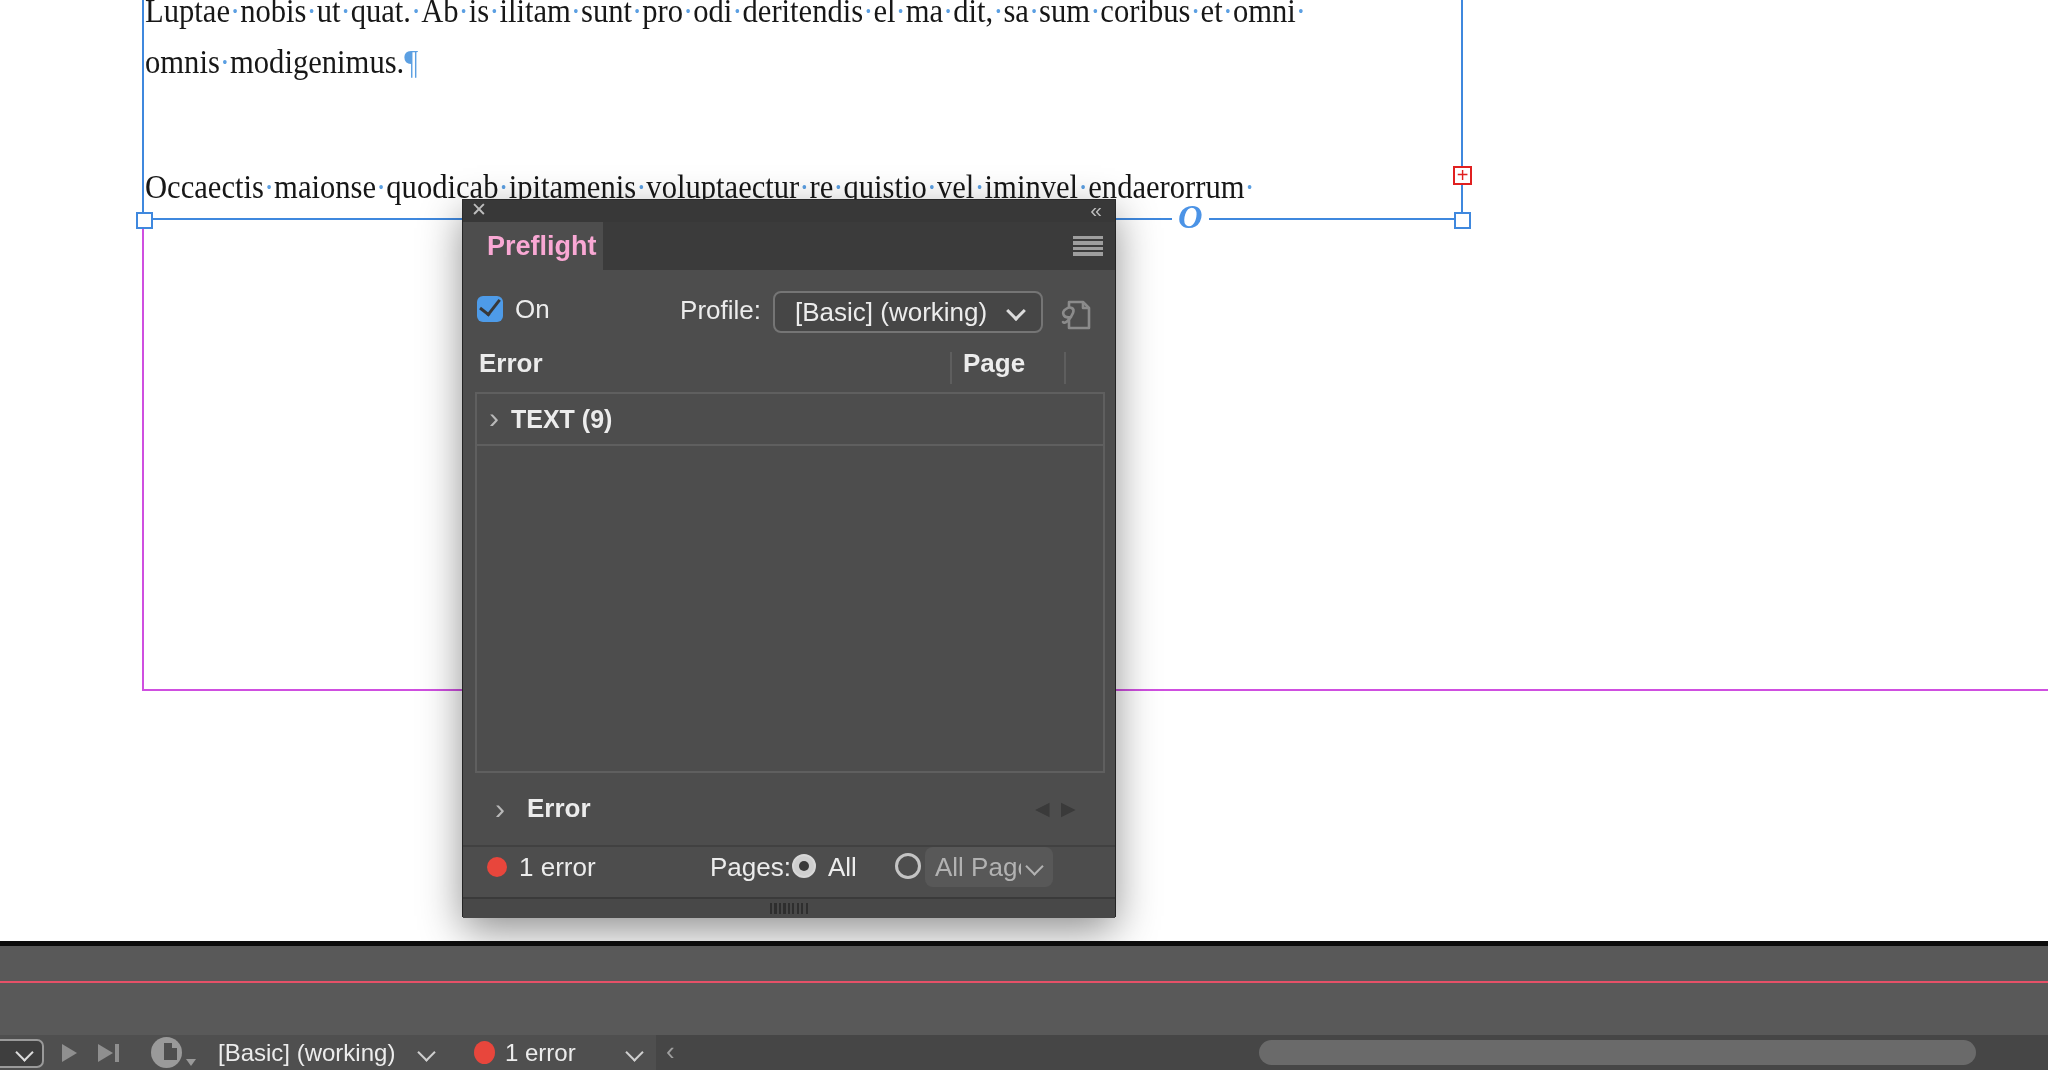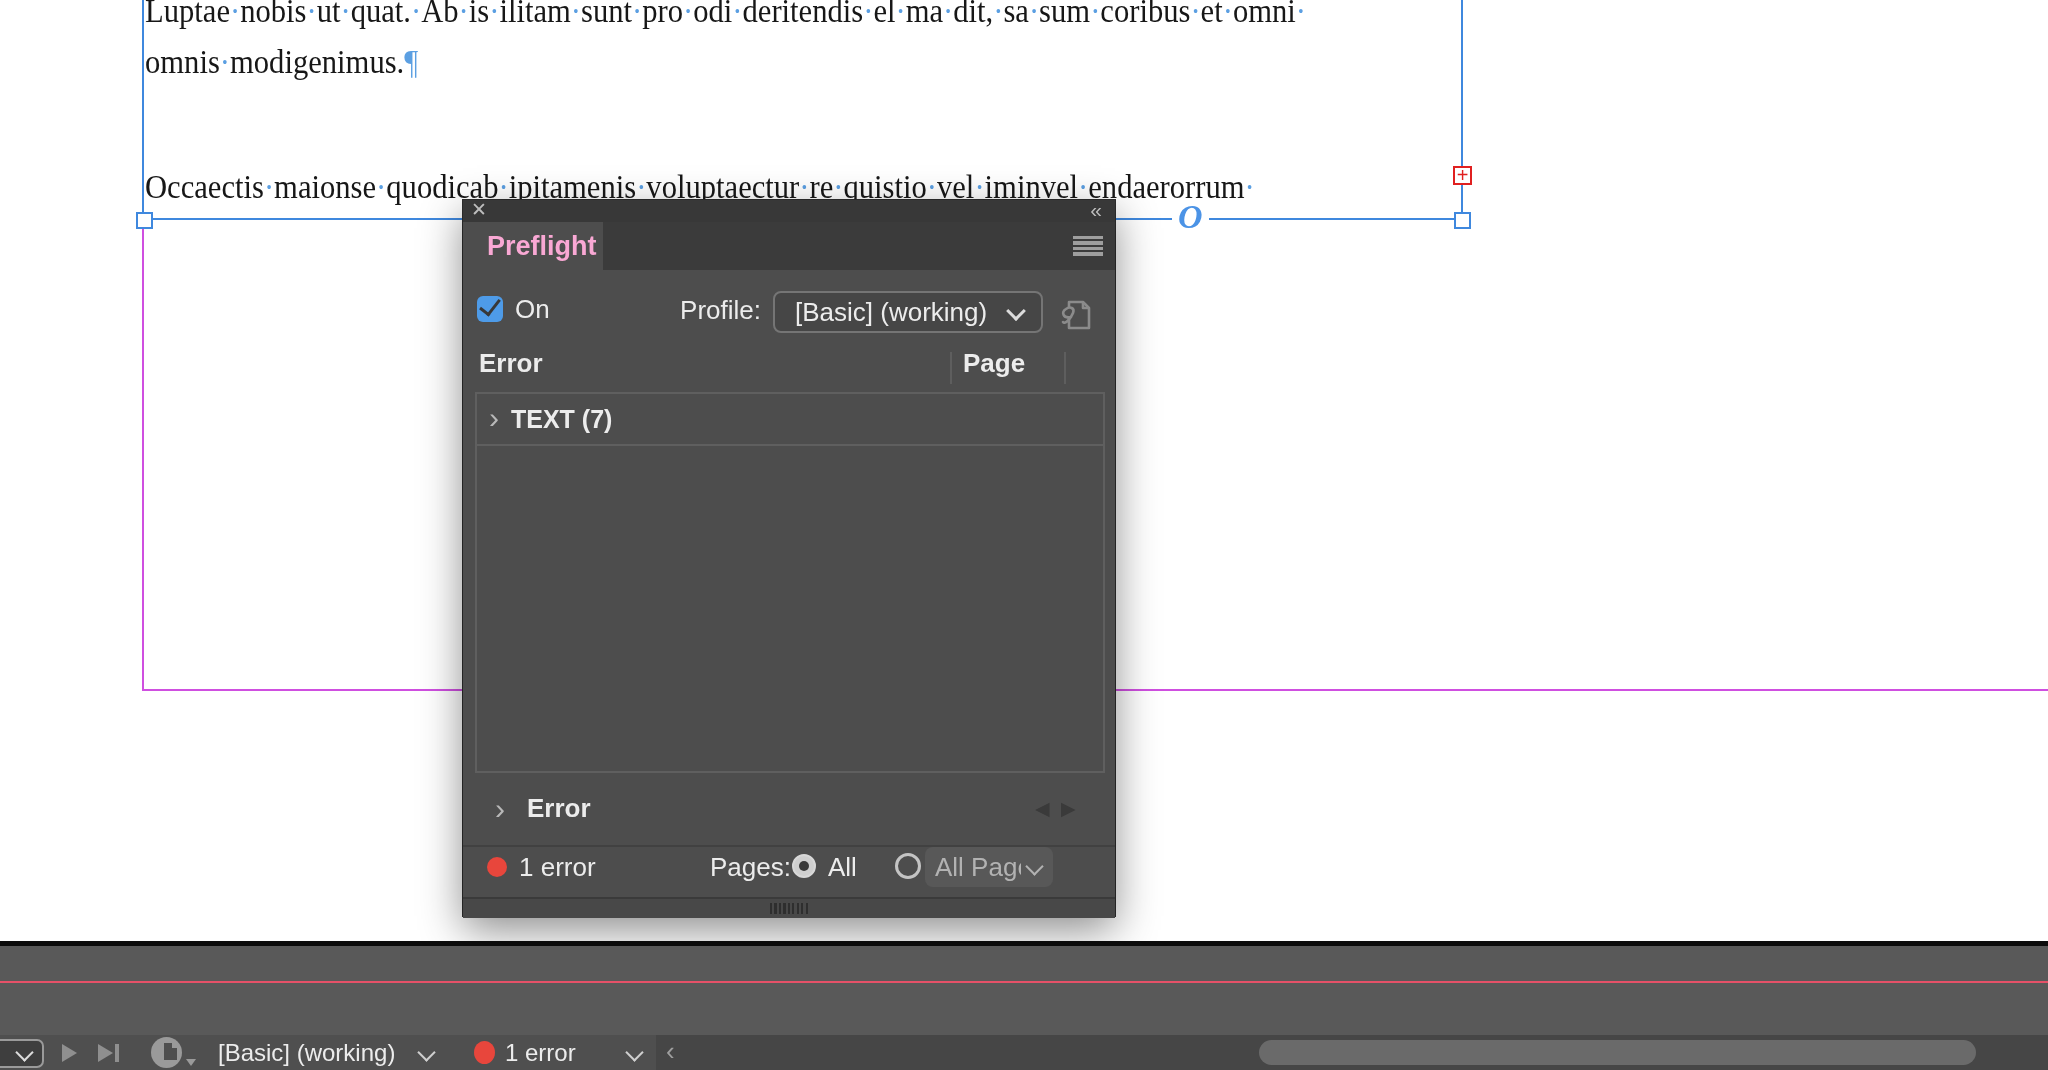--- a/index.html
+++ b/index.html
@@ -139,7 +139,7 @@
     <div class="p-list">
       <div class="p-row">
         <span class="exp">›</span>
-        <span class="rl">TEXT (7)</span>
+        <span class="rl">TEXT (9)</span>
       </div>
     </div>
 

